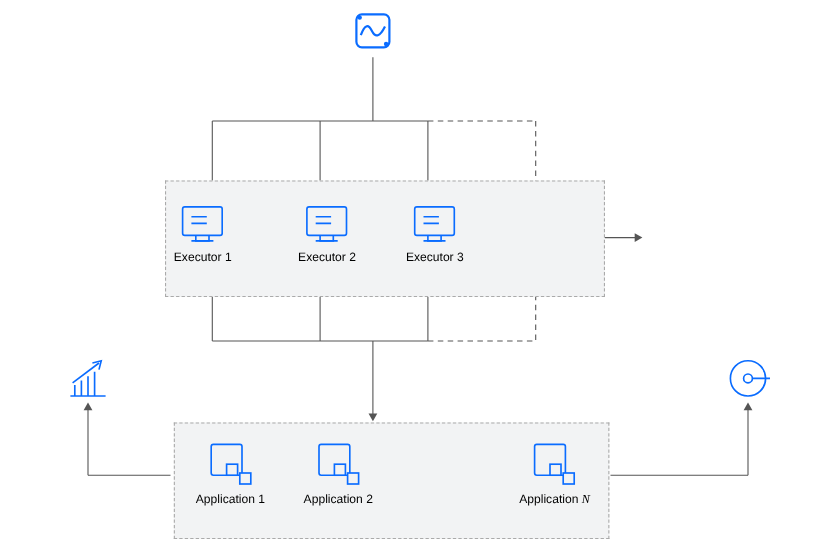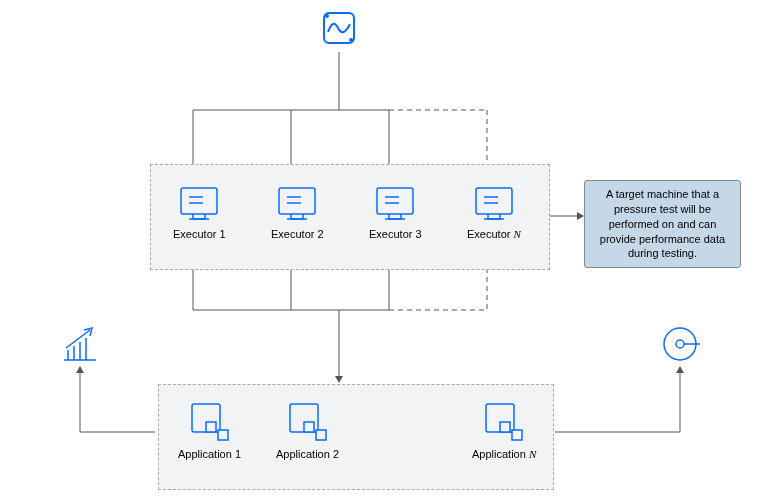--- a/index.html
+++ b/index.html
@@ -119,7 +119,6 @@
     <div class="node-label"><span>Executor </span><i>N</i></div>
   </div>
 
-  <div class="callout" style="left:584px; top:180px;">A target machine that a pressure test will be performed on and can provide performance data during testing.</div>
 
   <div class="node" style="left:60px; top:324px;">
     <svg viewBox="0 0 40 40" width="40" height="40">

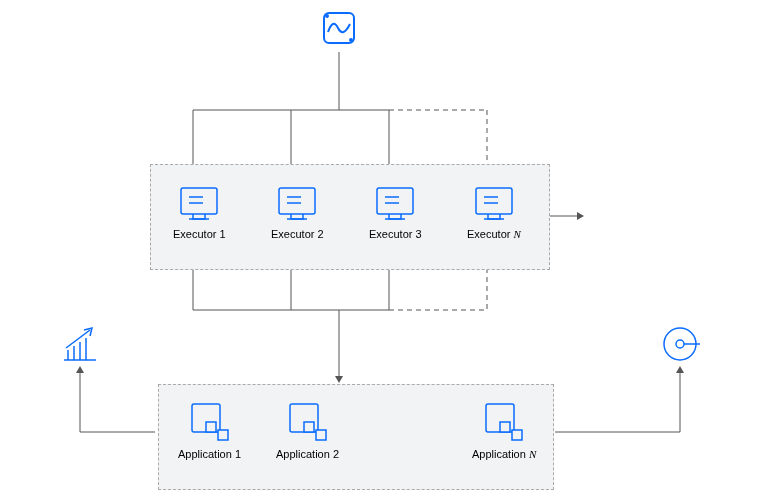--- a/index.html
+++ b/index.html
@@ -75,7 +75,7 @@
 
   <div class="box-group" style="left:150px; top:164px; width:400px; height:106px;"></div>
 
-  <div class="node" style="left:173px; top:186px;justify-content:flex-end;">
+  <div class="node" style="left:158px; top:186px;justify-content:flex-end;">
     <svg class="icon-monitor" viewBox="0 0 40 36">
       <rect x="2" y="2" width="36" height="26" rx="2" fill="none" stroke="#0a6cff" stroke-width="1.5"></rect>
       <line x1="10" y1="11" x2="24" y2="11" stroke="#0a6cff" stroke-width="1.5"></line>

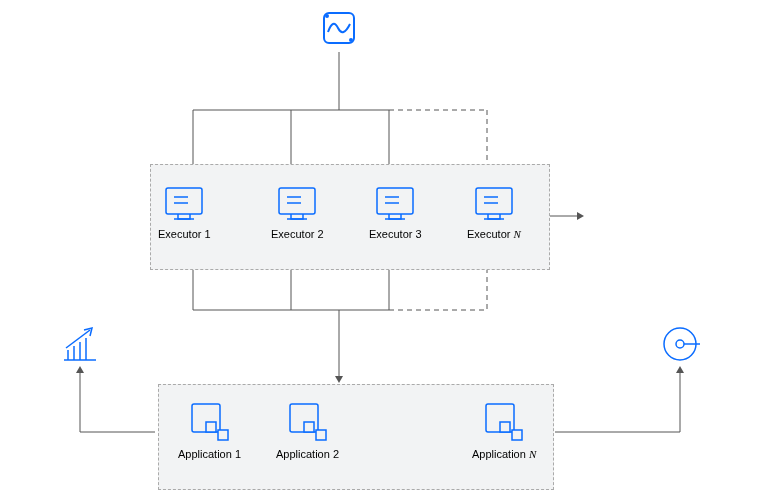--- a/index.html
+++ b/index.html
@@ -108,16 +108,6 @@
     <div class="node-label"><span>Executor </span><span>3</span></div>
   </div>
 
-  <div class="node" style="left:467px; top:186px;">
-    <svg class="icon-monitor" viewBox="0 0 40 36">
-      <rect x="2" y="2" width="36" height="26" rx="2" fill="none" stroke="#0a6cff" stroke-width="1.5"></rect>
-      <line x1="10" y1="11" x2="24" y2="11" stroke="#0a6cff" stroke-width="1.5"></line>
-      <line x1="10" y1="17" x2="24" y2="17" stroke="#0a6cff" stroke-width="1.5"></line>
-      <path d="M14 28 L14 33 L26 33 L26 28" fill="none" stroke="#0a6cff" stroke-width="1.5"></path>
-      <line x1="10" y1="33" x2="30" y2="33" stroke="#0a6cff" stroke-width="1.5"></line>
-    </svg>
-    <div class="node-label"><span>Executor </span><i>N</i></div>
-  </div>
 
 
   <div class="node" style="left:60px; top:324px;">

